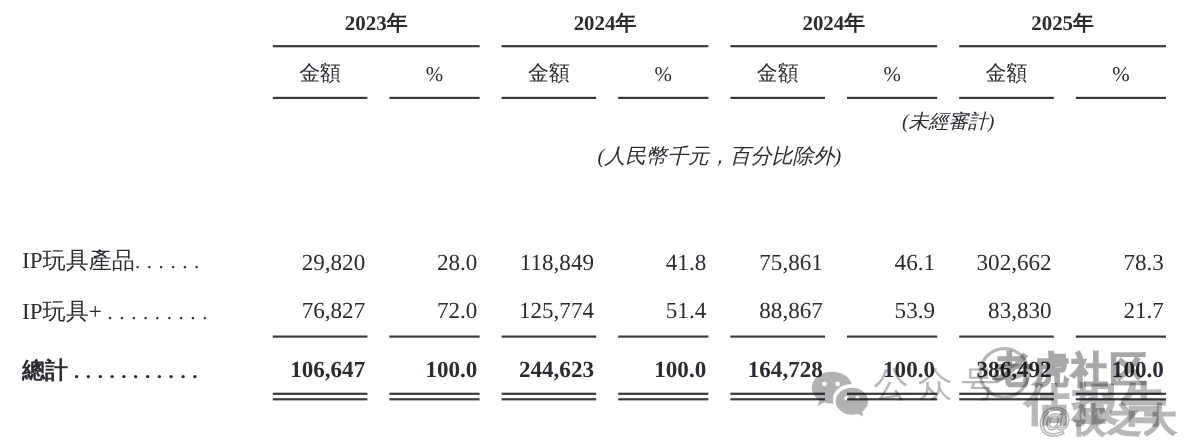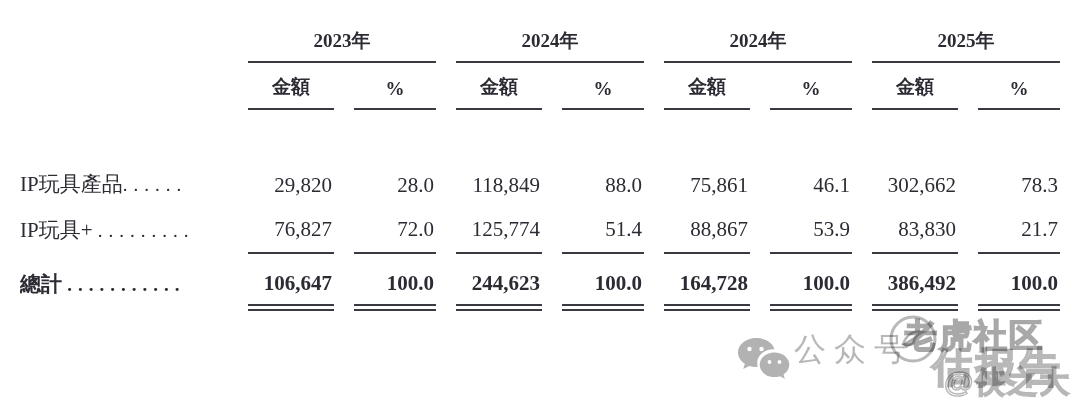--- a/index.html
+++ b/index.html
@@ -22,7 +22,7 @@
   }
   .year-th{
     font-size:19px;font-weight:bold;text-align:center;
-    padding:28px 0 7px;border-bottom:2px solid #3a3a42;
+    padding:8px 0 7px;border-bottom:2px solid #3a3a42;
   }
   .col-th{
     font-size:19px;font-weight:bold;text-align:center;

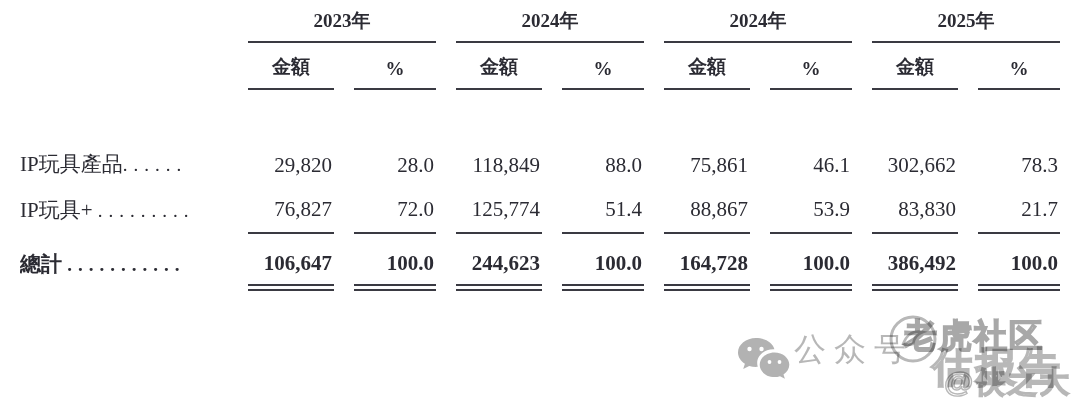--- a/index.html
+++ b/index.html
@@ -25,7 +25,7 @@
     padding:8px 0 7px;border-bottom:2px solid #3a3a42;
   }
   .col-th{
-    font-size:19px;font-weight:bold;text-align:center;
+    font-size:19px;font-weight:normal;text-align:center;
     padding:11px 0 8px;border-bottom:2px solid #3a3a42;
   }
   .unaudited-td{

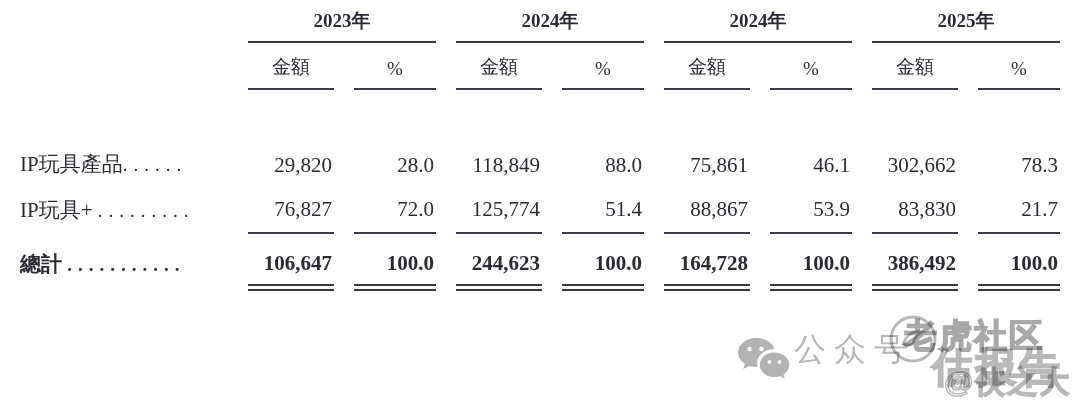--- a/index.html
+++ b/index.html
@@ -114,6 +114,10 @@
     <th class="col-th">%</th>
   </tr>
 
+  <tr>
+    <td colspan="5"></td>
+    <td class="unaudited-td" colspan="4">(未經審計)</td>
+  </tr>
 
 
   <tr>

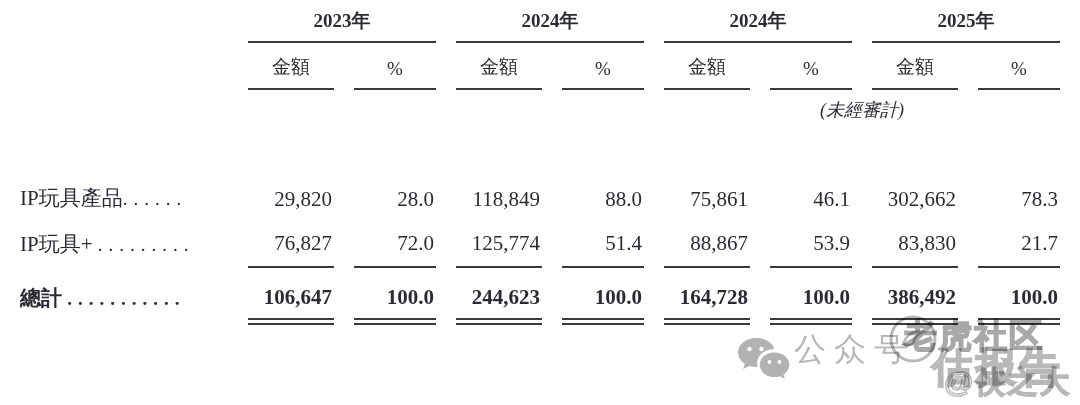--- a/index.html
+++ b/index.html
@@ -119,6 +119,10 @@
     <td class="unaudited-td" colspan="4">(未經審計)</td>
   </tr>
 
+  <tr>
+    <td></td>
+    <td class="units-td" colspan="8">(人民幣千元，百分比除外)</td>
+  </tr>
 
   <tr>
     <td class="spacer-td" colspan="9"></td>

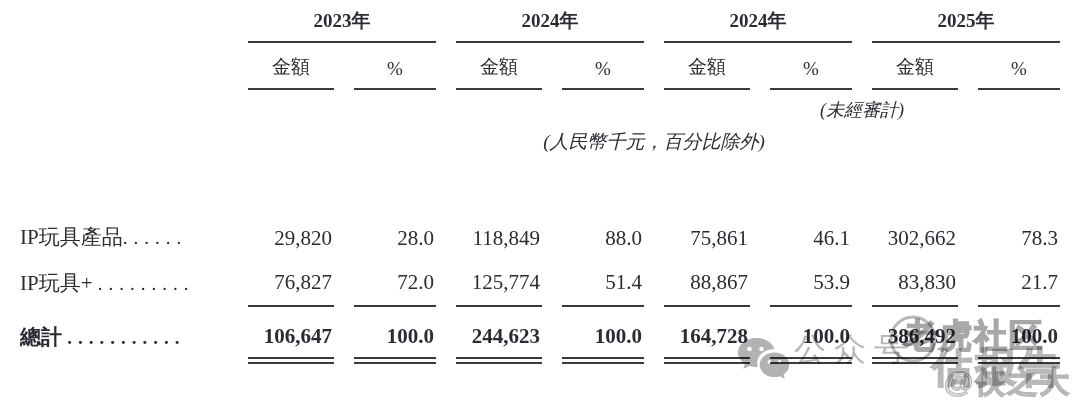--- a/index.html
+++ b/index.html
@@ -135,7 +135,7 @@
     <td class="num-td">29,820</td>
     <td class="num-td">28.0</td>
     <td class="num-td">118,849</td>
-    <td class="num-td">88.0</td>
+    <td class="num-td">41.8</td>
     <td class="num-td">75,861</td>
     <td class="num-td">46.1</td>
     <td class="num-td">302,662</td>

